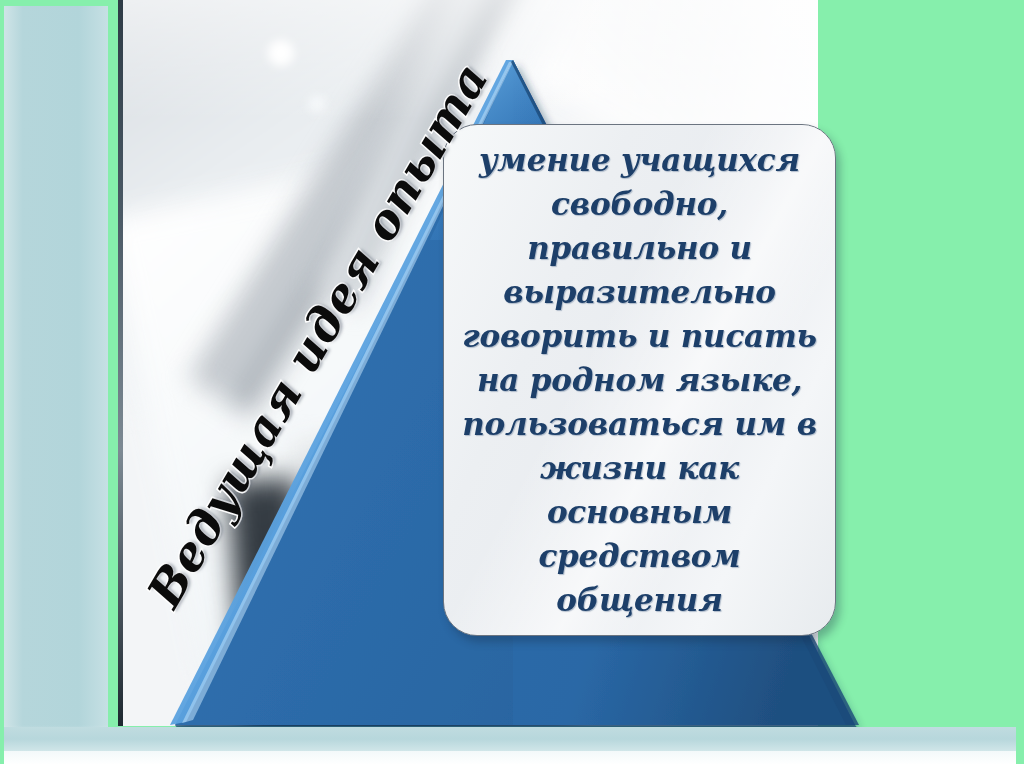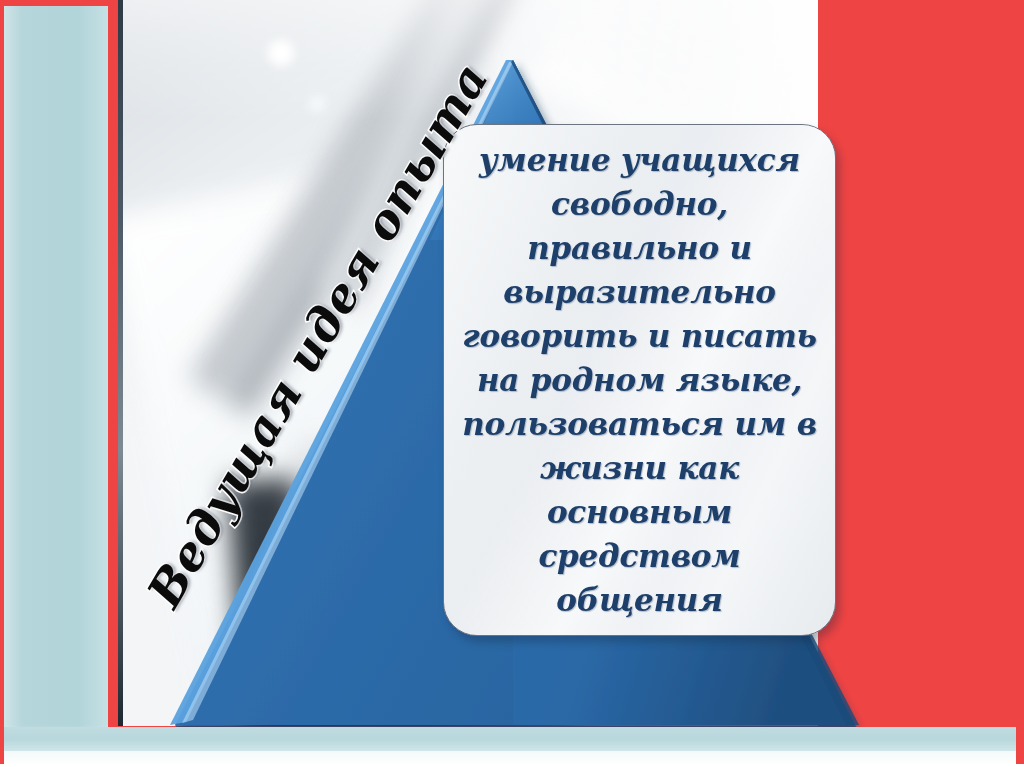--- a/index.html
+++ b/index.html
@@ -18,7 +18,7 @@
     position: relative;
     width: 1024px;
     height: 764px;
-    background: #ef4444;
+    background: #86efac;
     overflow: hidden;
   }
 

